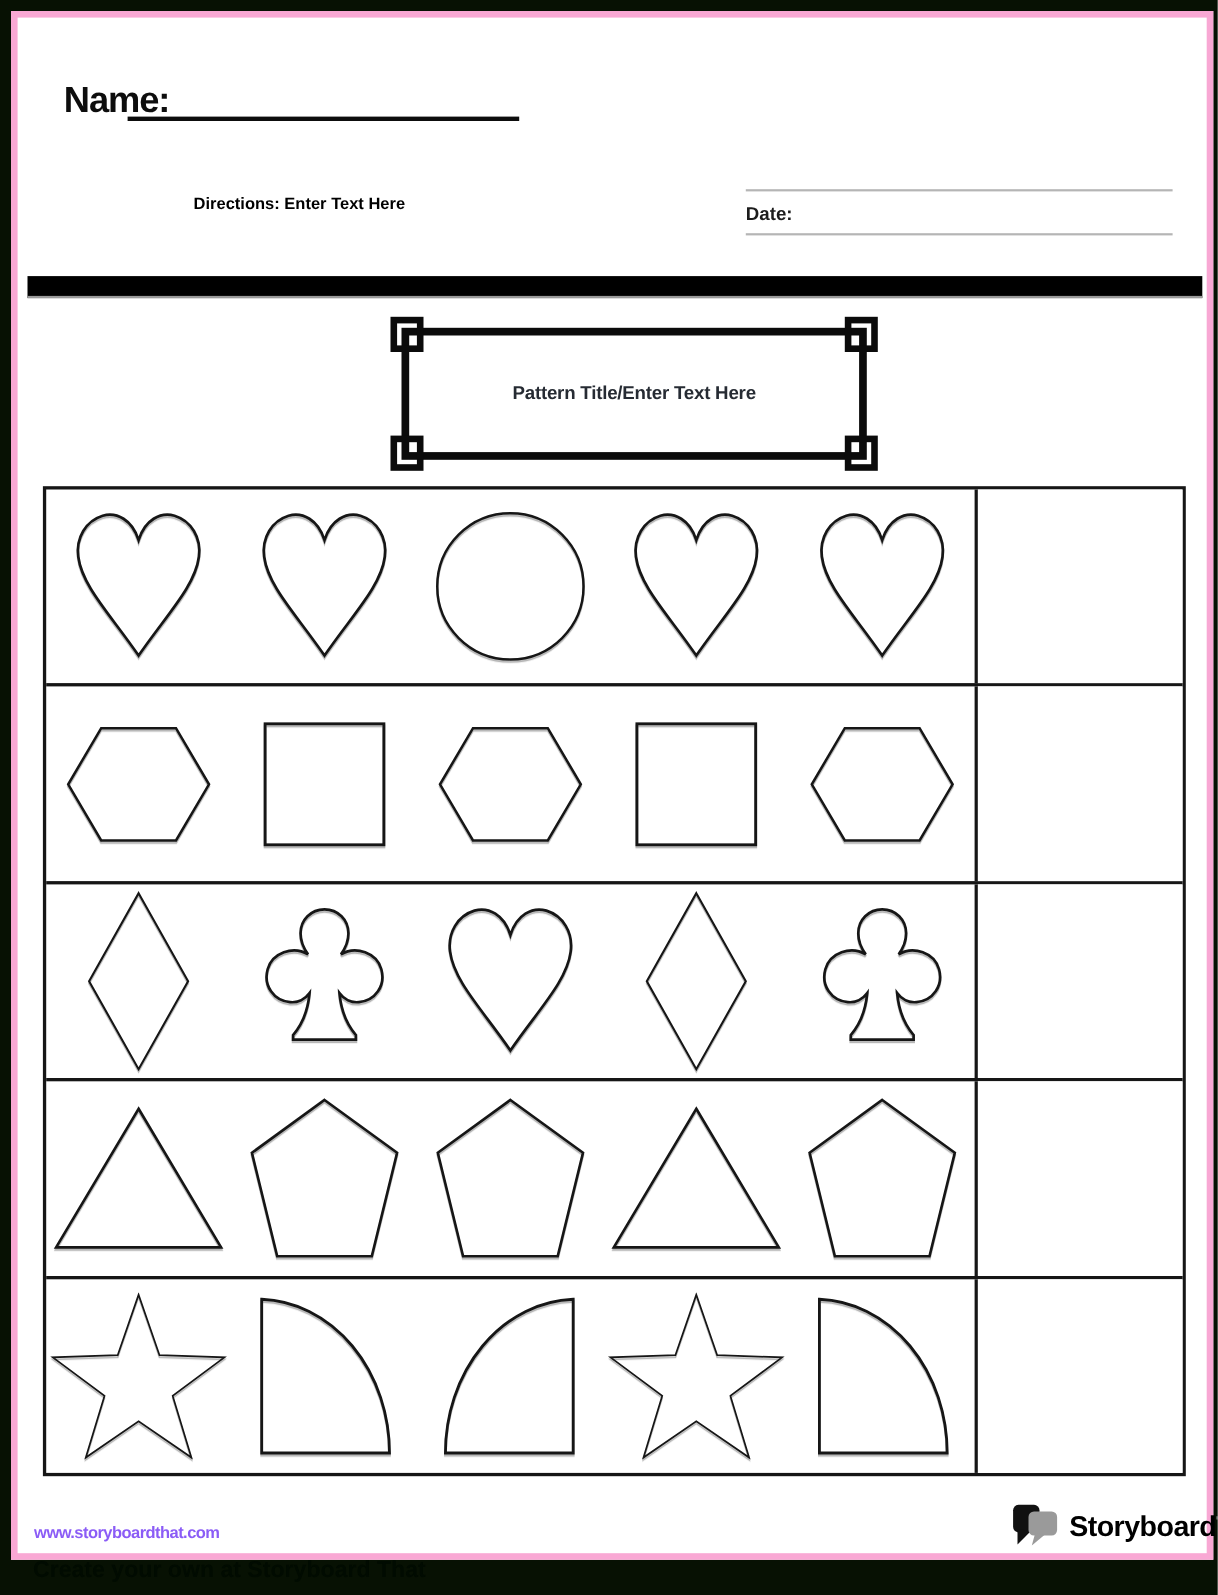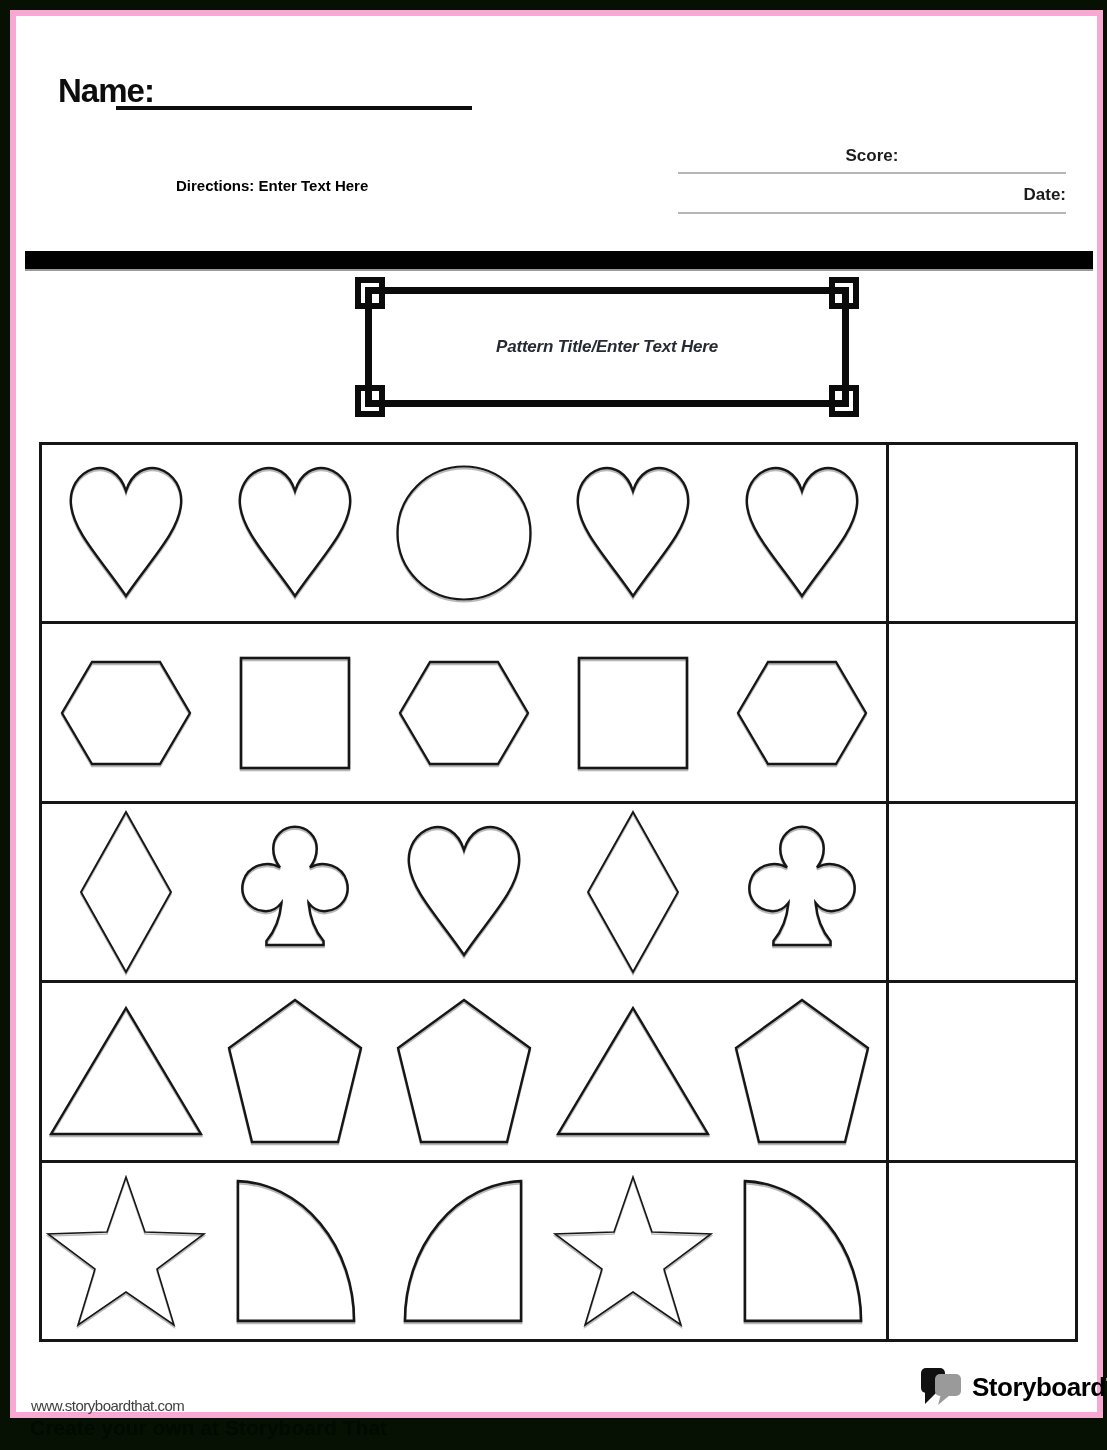--- a/index.html
+++ b/index.html
@@ -63,7 +63,6 @@
 
   <div class="abs directions">Directions: Enter Text Here</div>
 
-  <div class="abs score-label">Score:</div>
   <div class="abs score-line"></div>
   <div class="abs date-label">Date:</div>
   <div class="abs date-line"></div>

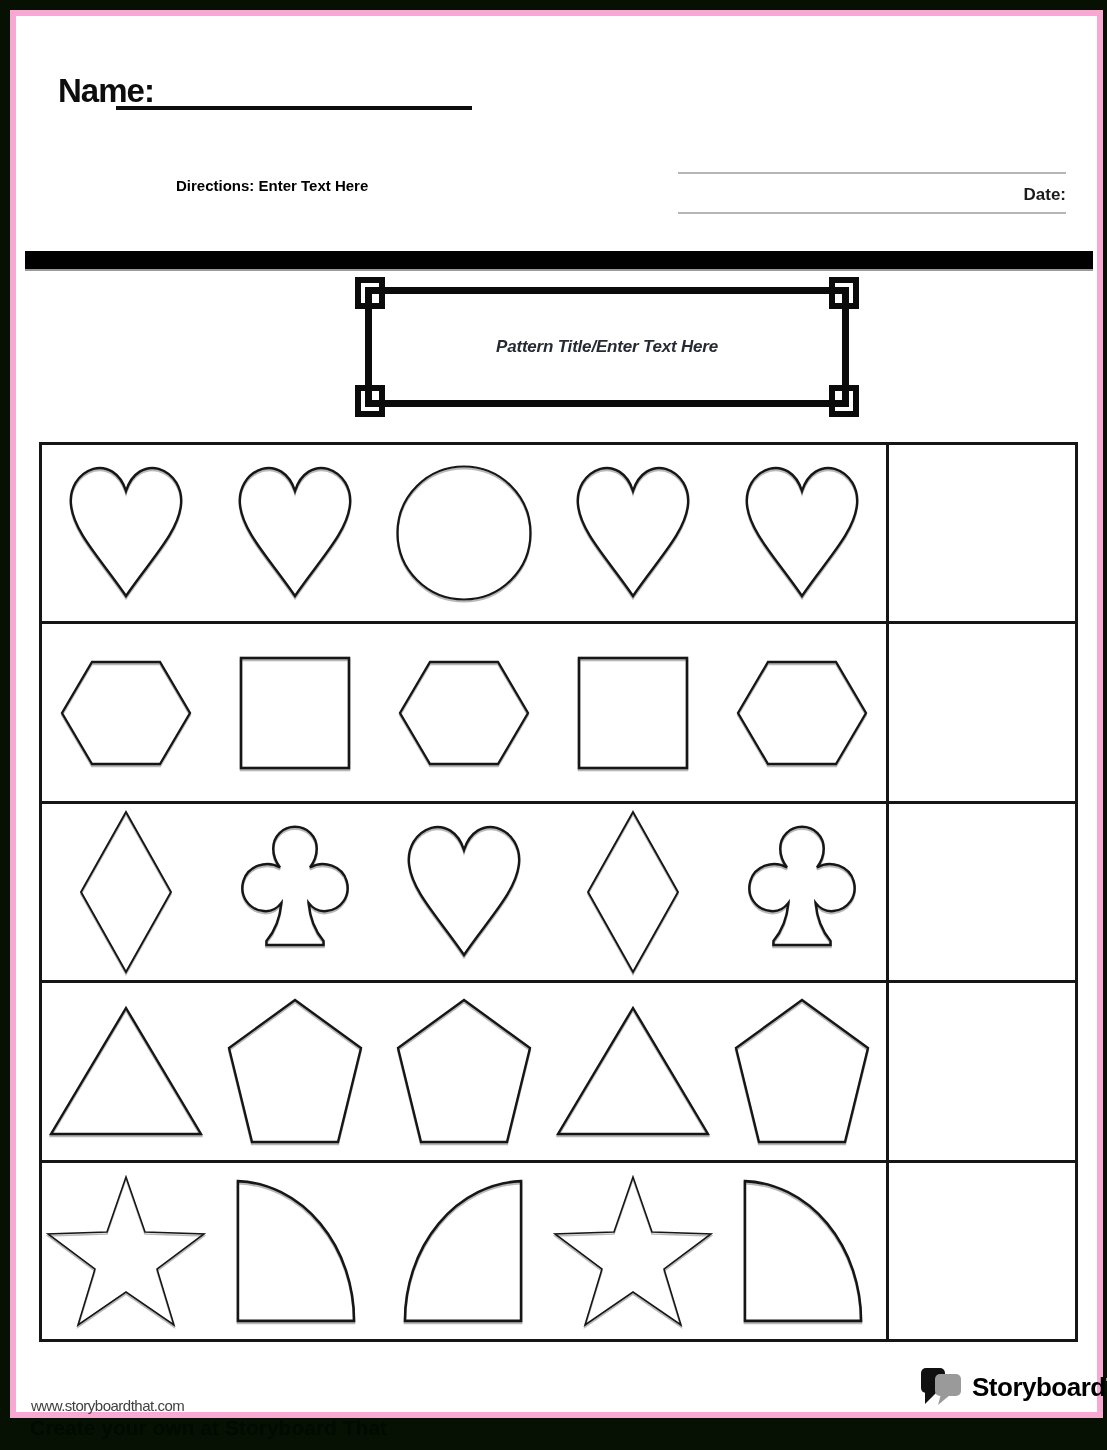--- a/index.html
+++ b/index.html
@@ -20,7 +20,7 @@
   .directions{left:160px;top:161px;font-size:15px;font-weight:bold;color:#000000;white-space:nowrap;}
   .score-label{left:662px;top:130px;width:388px;text-align:center;font-size:17px;font-weight:bold;color:#1c1c1c;}
   .score-line{left:662px;top:156px;width:388px;height:2px;background:#b5b5b5;}
-  .date-label{left:662px;top:169px;width:388px;text-align:right;font-size:17px;font-weight:bold;color:#1c1c1c;}
+  .date-label{left:662px;top:169px;width:388px;text-align:left;font-size:17px;font-weight:bold;color:#1c1c1c;}
   .date-line{left:662px;top:196px;width:388px;height:2px;background:#b5b5b5;}
   .black-bar{left:9px;top:235px;width:1068px;height:18px;background:#000;border-bottom:2px solid #9a9a9a;}
 

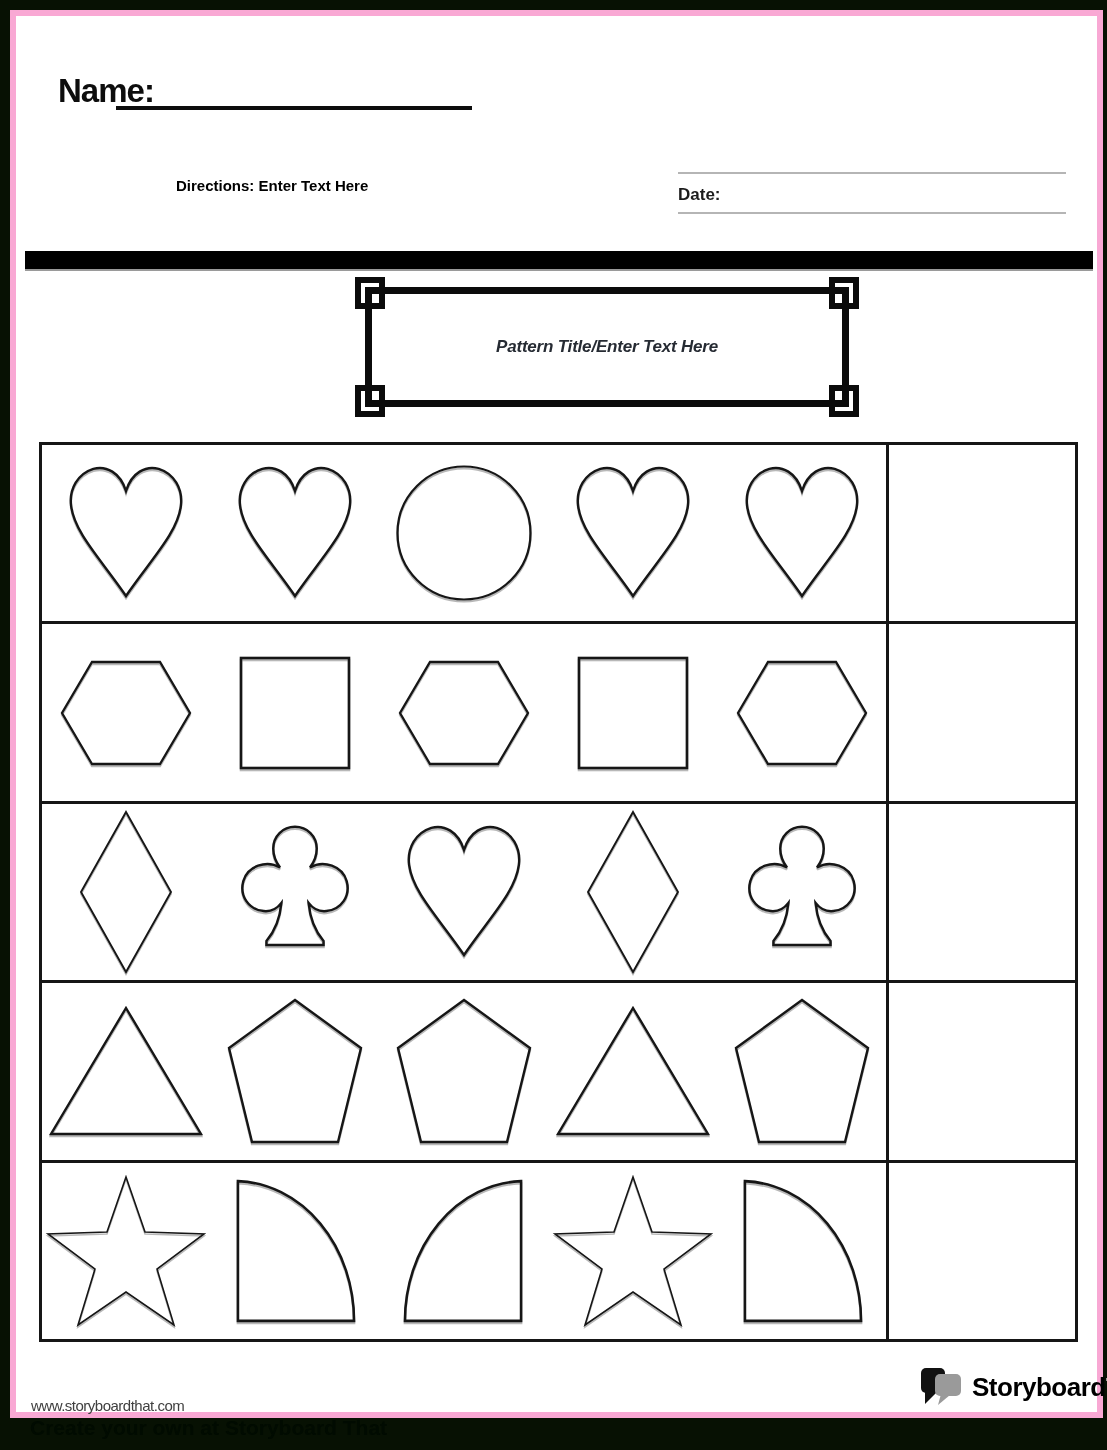--- a/index.html
+++ b/index.html
@@ -25,7 +25,7 @@
   .black-bar{left:9px;top:235px;width:1068px;height:18px;background:#000;border-bottom:2px solid #9a9a9a;}
 
   
-  .title-frame{left:349px;top:271px;width:484px;height:120px;font-style:italic;}
+  .title-frame{left:349px;top:282px;width:423px;height:120px;}
   .frame-rect{position:absolute;inset:0;border:7px solid #0b0b0b;box-sizing:border-box;
     display:flex;align-items:center;justify-content:center;}
   .frame-title{font-size:17px;font-weight:bold;color:#262b33;letter-spacing:-0.2px;}

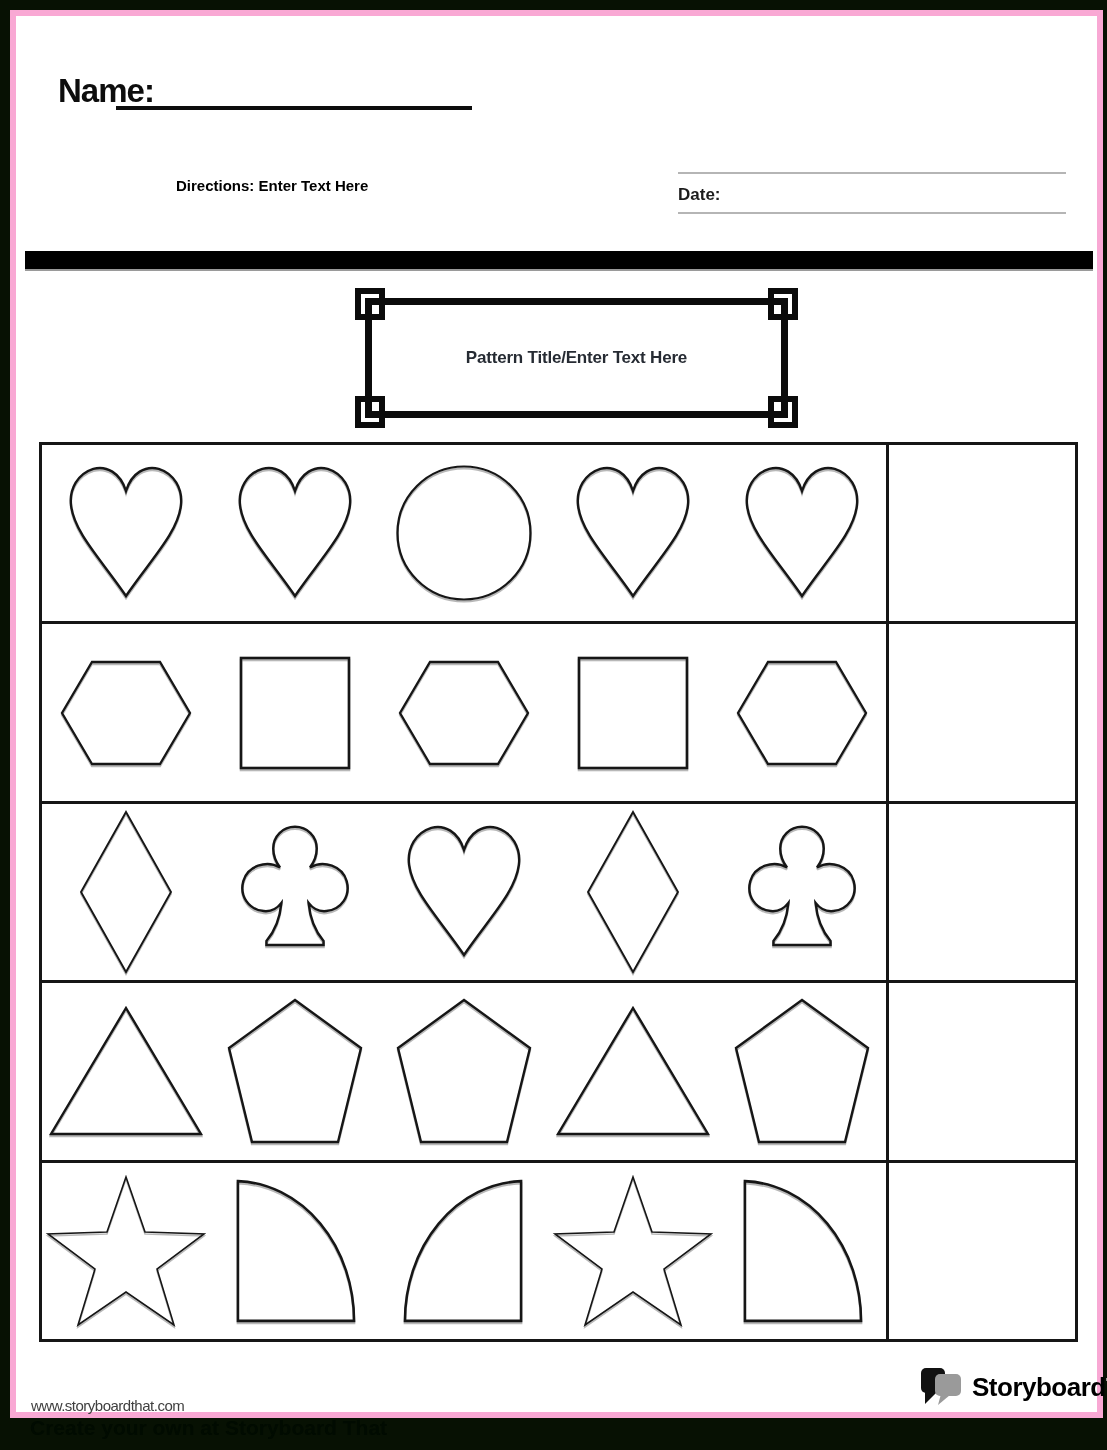--- a/index.html
+++ b/index.html
@@ -44,7 +44,7 @@
   .answer-cell{flex:1;background:#fff;}
 
   
-  .footer-url{left:15px;top:1369px;font-size:15px;font-weight:normal;color:#404040;letter-spacing:-0.5px;margin-top:12px;}
+  .footer-url{left:15px;top:1369px;font-size:15px;font-weight:bold;color:#8b5cf6;letter-spacing:-0.5px;}
   .logo{left:903px;top:1350px;display:flex;align-items:center;gap:7px;}
   .logo-text{font-size:26px;font-weight:bold;letter-spacing:-0.5px;white-space:nowrap;}
   .logo-text .primary{color:#000000;}

